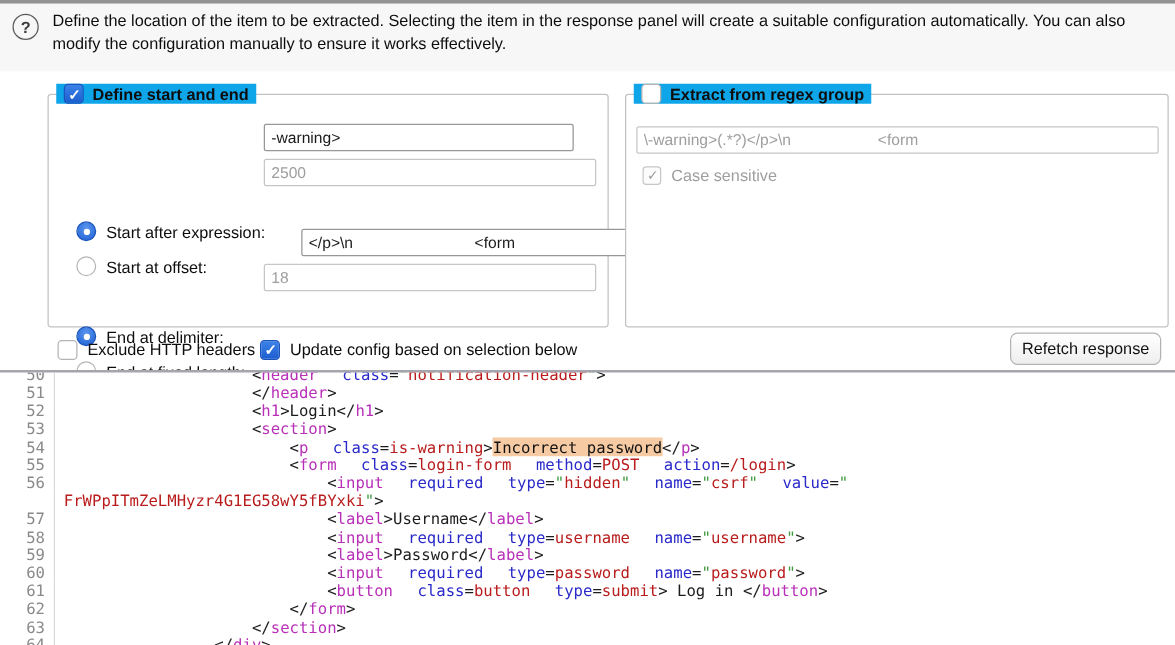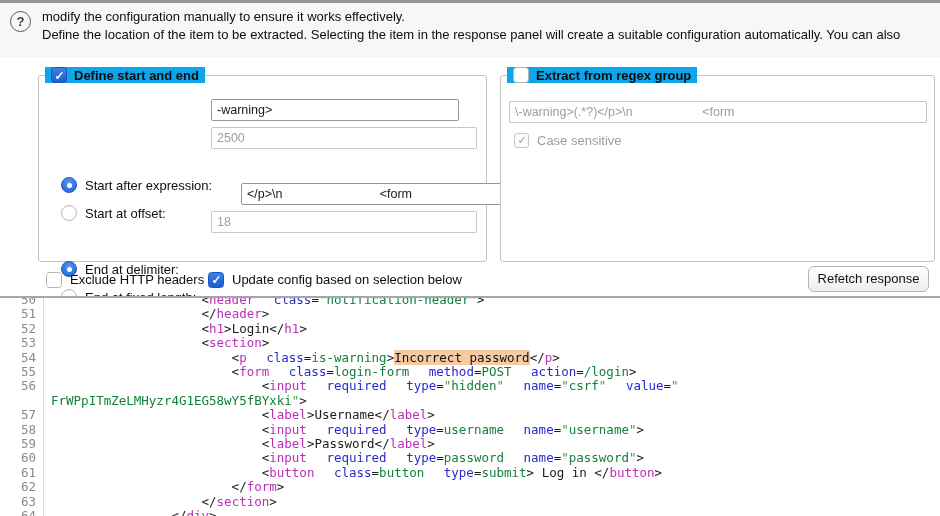--- a/index.html
+++ b/index.html
@@ -77,8 +77,8 @@
   <div class="header-bar"></div>
   <div class="help-icon">?</div>
   <div class="header-text">
+    <div>Define the location of the item to be extracted. Selecting the item in the response panel will create a suitable configuration automatically. You can also</div>
     <div>modify the configuration manually to ensure it works effectively.</div>
-    <div>Define the location of the item to be extracted. Selecting the item in the response panel will create a suitable configuration automatically. You can also</div>
   </div>
 
   <div class="groupbox gb-left">

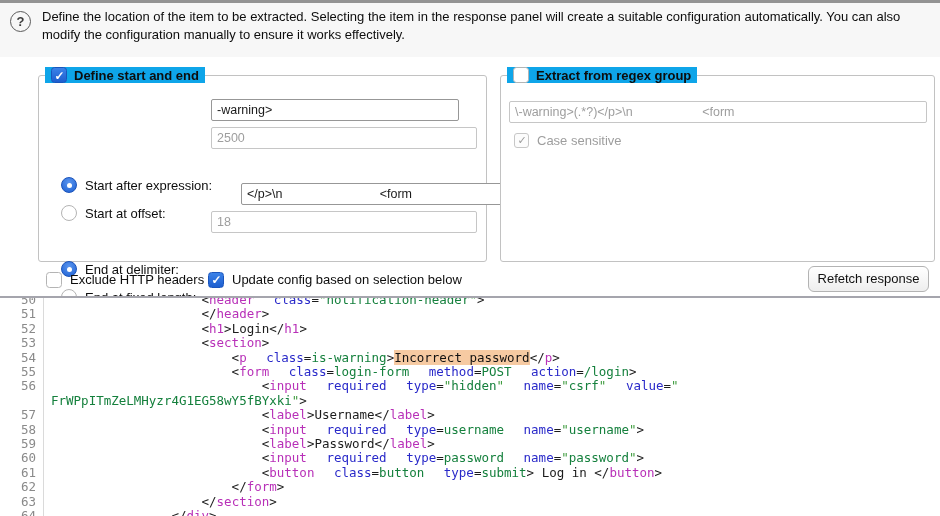--- a/index.html
+++ b/index.html
@@ -66,7 +66,7 @@
   .tk-tag { color:#b830b8; }
   .tk-att { color:#2929c9;margin-left:12px; }
   .tk-quo { color:#3d9b3d; }
-  .tk-val { color:#15803d; }
+  .tk-val { color:#b91c1c; }
   .tk-hlt { color:#111; background:#f6caa2; }
 </style>
 </head>

